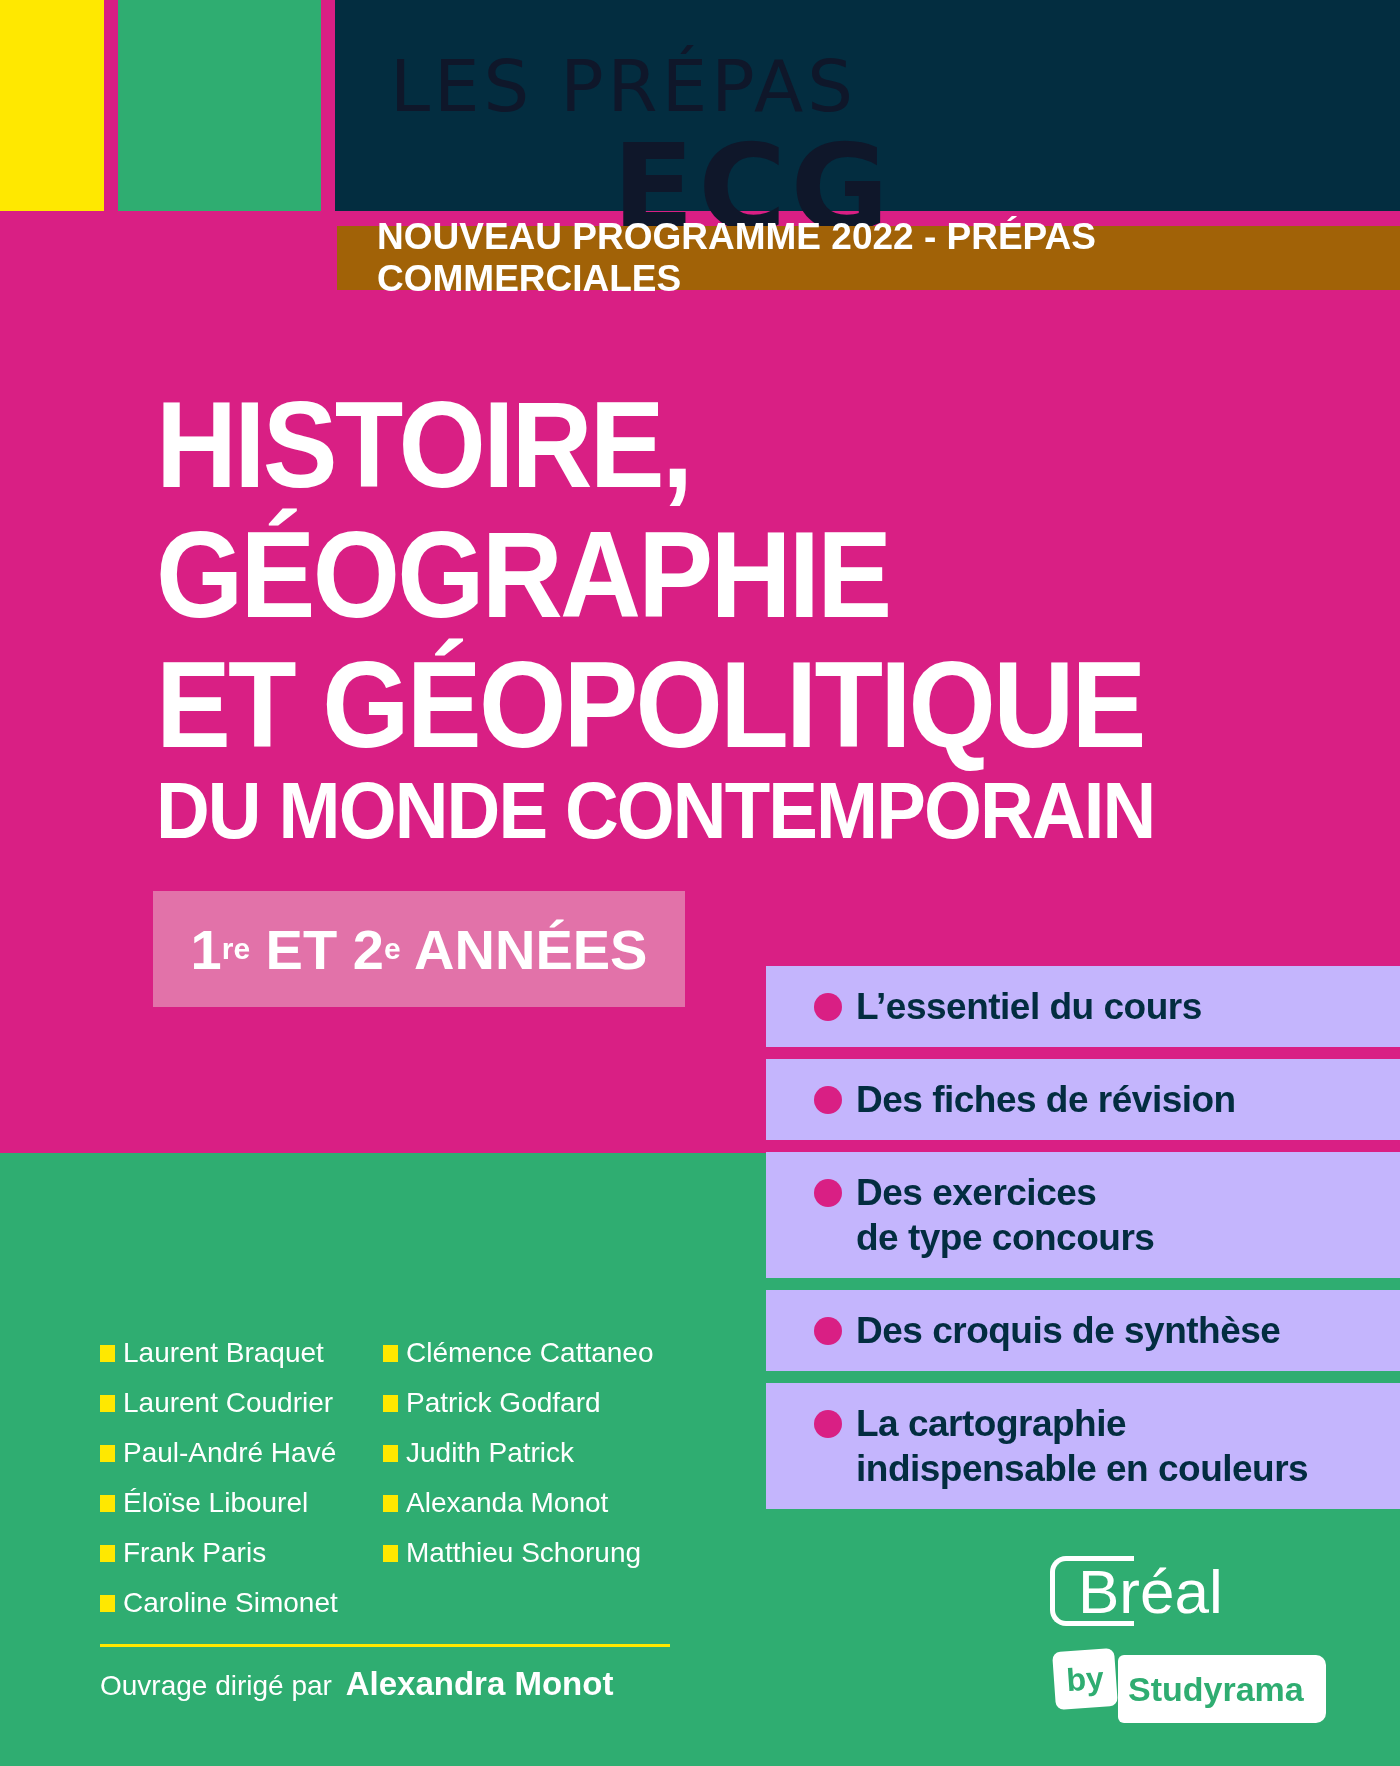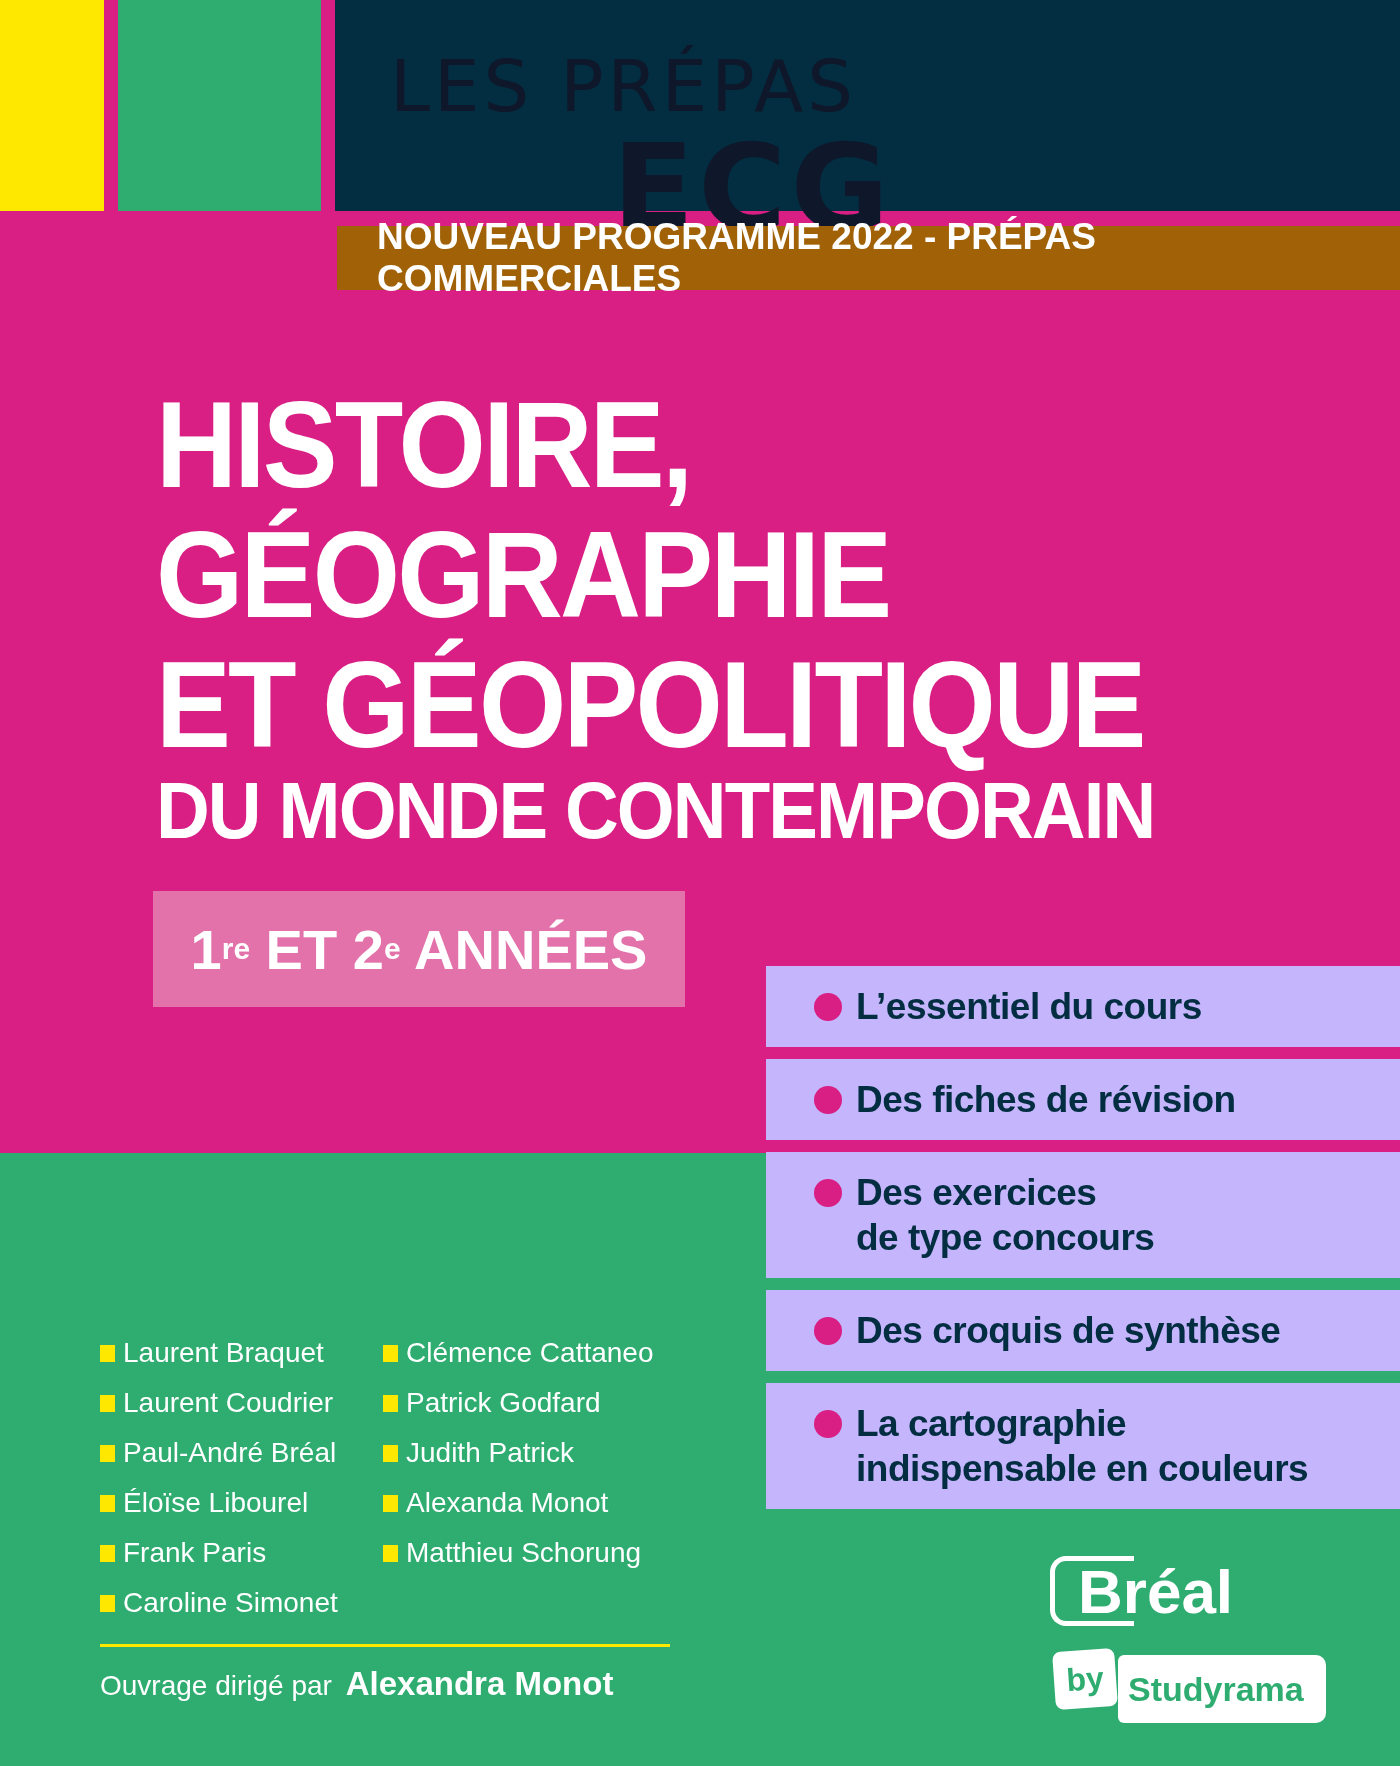--- a/index.html
+++ b/index.html
@@ -111,7 +111,7 @@
     </div>
   <div class="author">
       <span class="sq"></span>
-      <span>Paul-André Bréal</span>
+      <span>Paul-André Havé</span>
     </div>
   <div class="author">
       <span class="sq"></span>

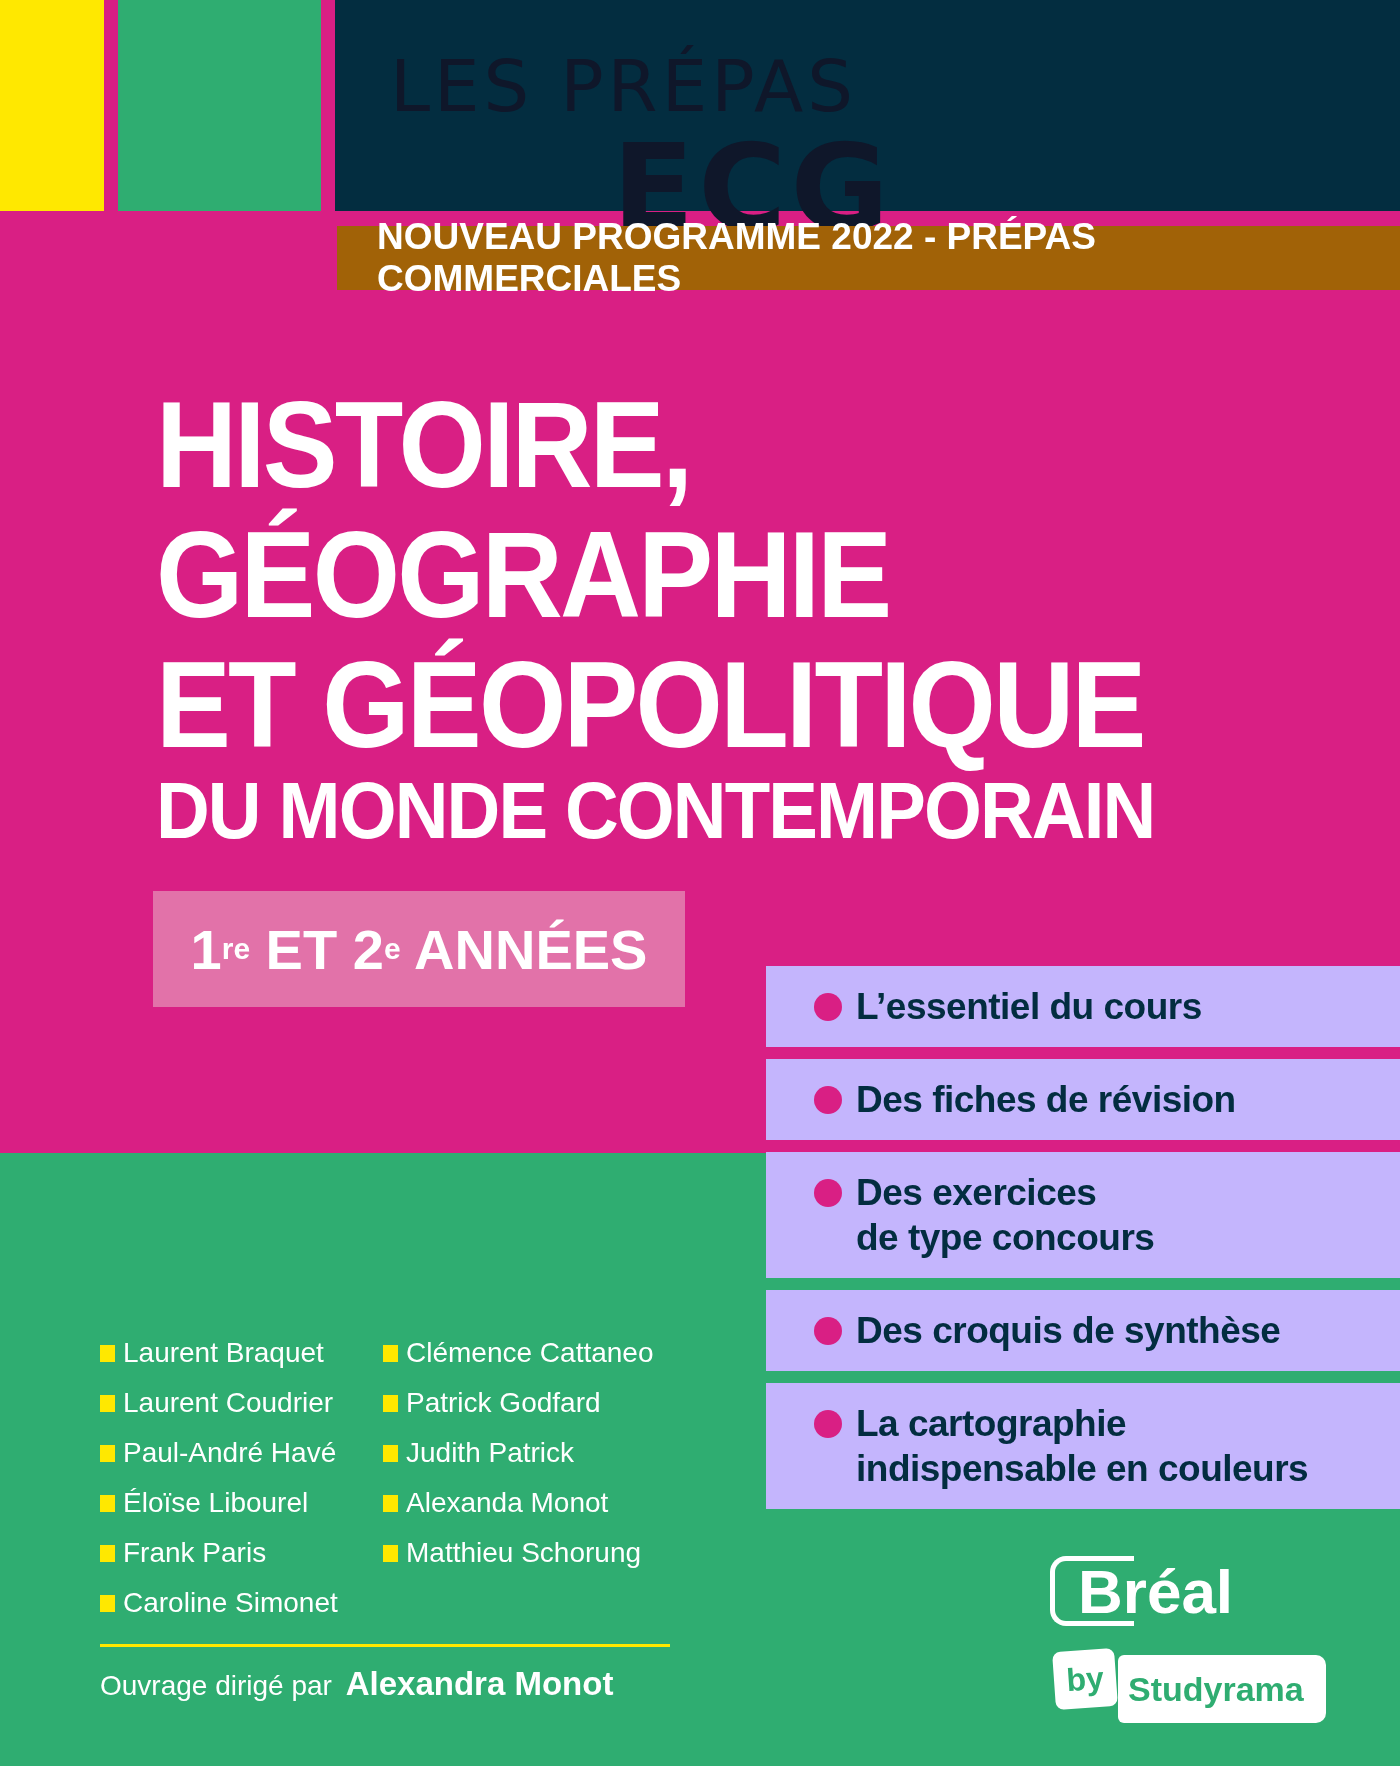--- a/index.html
+++ b/index.html
@@ -30,7 +30,7 @@
   .director { left: 100px; top: 1665px; color: #fff; font-size: 28px; white-space: nowrap; }
   .director b { font-size: 33px; margin-left: 6px; }
   .logo { left: 1050px; top: 1556px; width: 280px; height: 160px; }
-  .breal { position: absolute; left: 60px; top: 0; height: 70px; display: flex; align-items: center; color: #fff; font-weight: bold; font-size: 62px; padding-left: 8px; }
+  .breal { position: absolute; left: 60px; top: 0; height: 70px; display: flex; align-items: center; color: #fff; font-weight: normal; font-size: 62px; padding-left: 8px; }
   .breal-ring { position: absolute; left: 0; top: 0; width: 84px; height: 70px; border: 5px solid #fff; border-right: none; border-radius: 16px 0 0 16px; box-sizing: border-box; }
   .by-box { position: absolute; left: 4px; top: 94px; width: 62px; height: 58px; background: #fff; border-radius: 8px; color: #2fad71; font-weight: bold; font-size: 32px; display: flex; align-items: center; justify-content: center; transform: rotate(-4deg); }
   .studyrama { position: absolute; left: 68px; top: 99px; width: 208px; height: 68px; background: #fff; border-radius: 6px 10px 10px 6px; color: #2fad71; font-weight: bold; font-size: 34px; display: flex; align-items: center; padding-left: 10px; box-sizing: border-box; }

